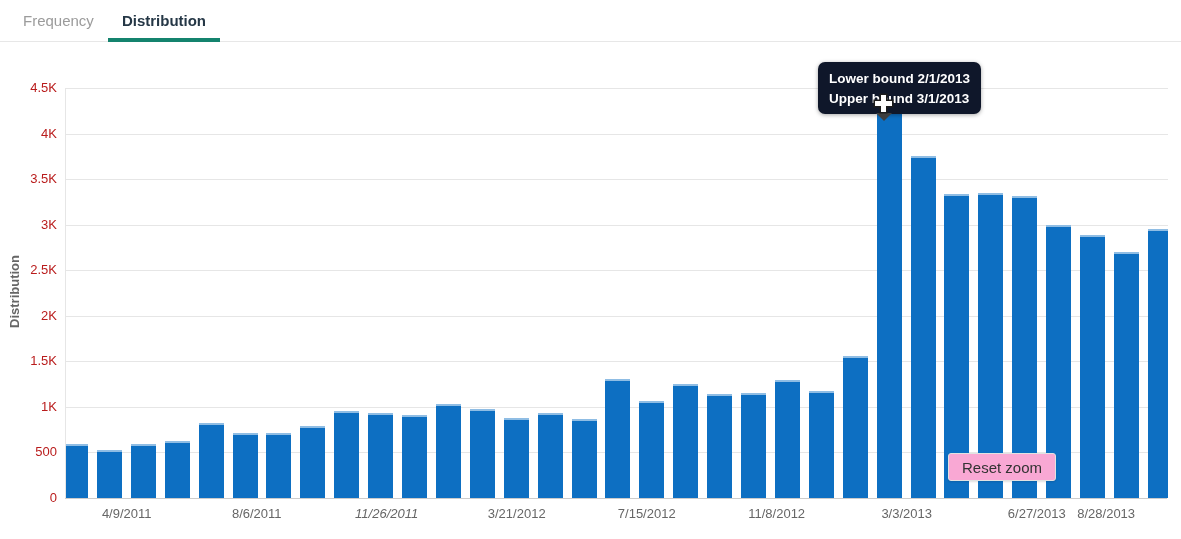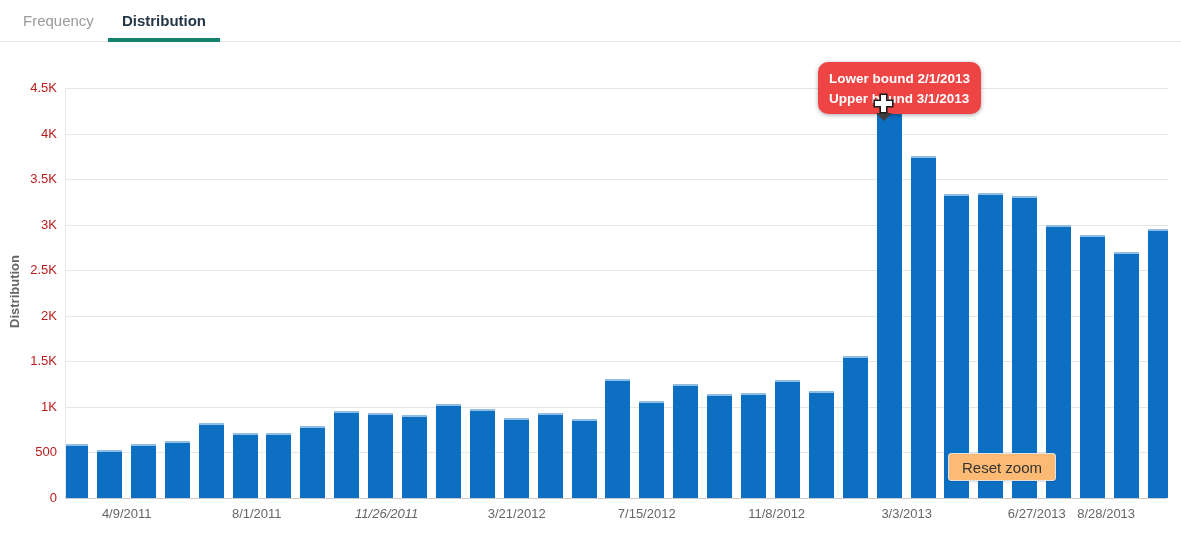--- a/index.html
+++ b/index.html
@@ -120,7 +120,7 @@
         <div class="xtick" style="left: 1106.17px;">8/28/2013</div>
       </div>
 
-    <div class="tooltip" style="background: #ef4444; border-radius: 10px;">
+    <div class="tooltip" style="background: #0f172a;">
       <div>Lower bound 2/1/2013</div>
       <div>Upper bound 3/1/2013</div>
       <div class="tt-arrow" style="border-top-color: rgb(62, 62, 62);"></div>

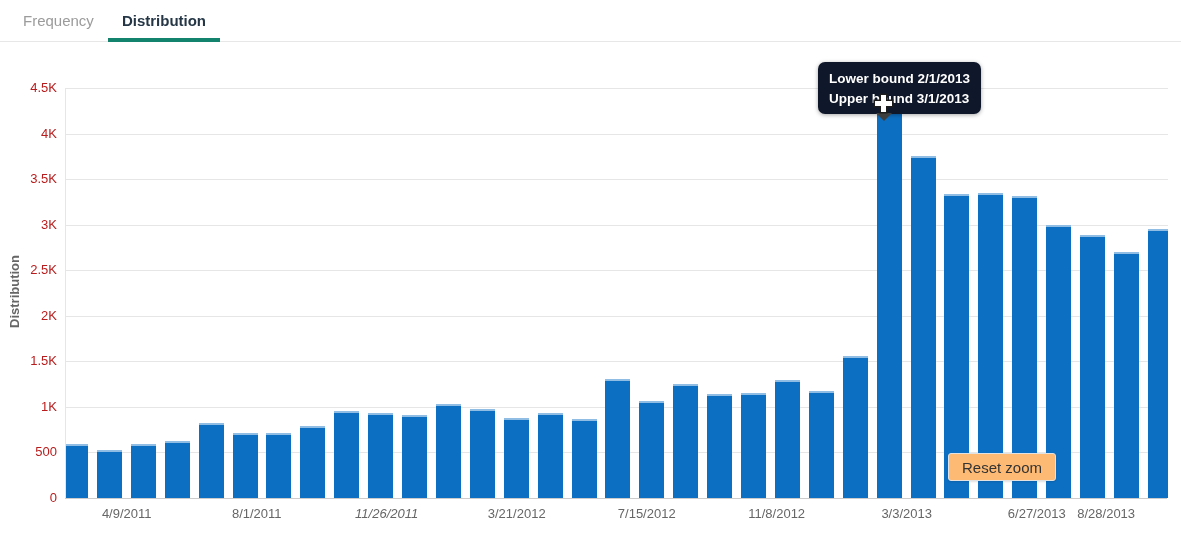--- a/index.html
+++ b/index.html
@@ -32,7 +32,7 @@
   .plus{position:absolute;left:873px;top:51px;z-index:6;}
   
   .resetzoom{position:absolute;left:948px;top:411px;height:28px;padding:0 13px;z-index:4;
-    background:#fdba74;border:1px solid #e2e2e2;border-radius:3px;color:#333;font-size:15px;
+    background:#f9a8d4;border:1px solid #e2e2e2;border-radius:3px;color:#333;font-size:15px;
     font-family:"Liberation Sans","DejaVu Sans",sans-serif;box-shadow:0 1px 2px rgba(0,0,0,0.12);cursor:pointer;}
 </style>
 </head>

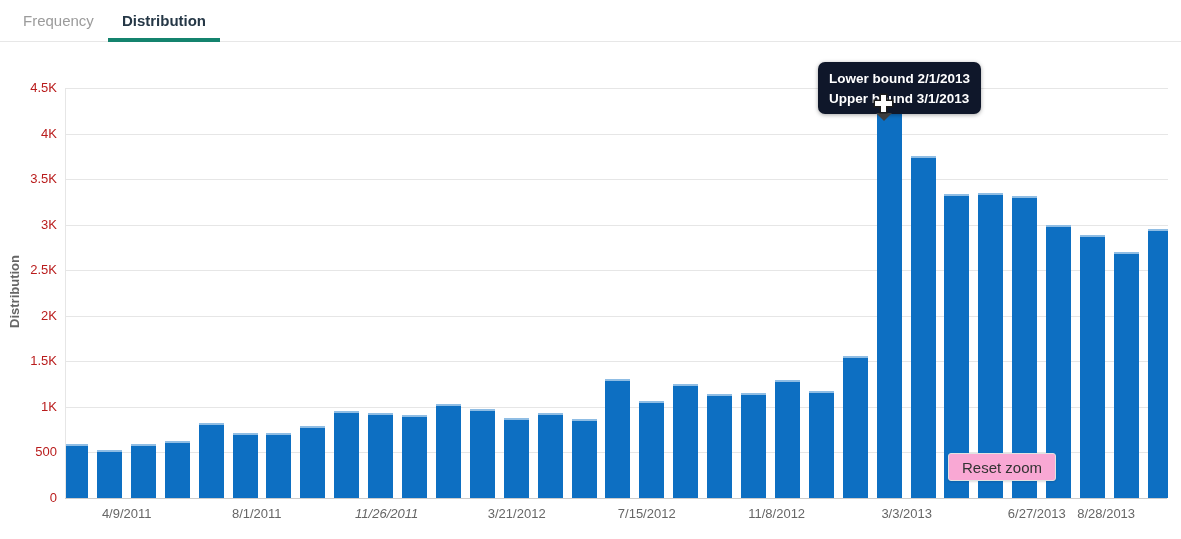--- a/index.html
+++ b/index.html
@@ -110,7 +110,7 @@
     <div class="baseline"></div>
     <div id="xlabels">
         <div class="xtick" style="left: 126.712px;">4/9/2011</div>
-        <div class="xtick" style="left: 256.748px;">8/1/2011</div>
+        <div class="xtick" style="left: 256.748px;">8/6/2011</div>
         <div class="xtick" style="left: 386.674px; font-style: italic;">11/26/2011</div>
         <div class="xtick" style="left: 516.71px;">3/21/2012</div>
         <div class="xtick" style="left: 646.746px;">7/15/2012</div>

